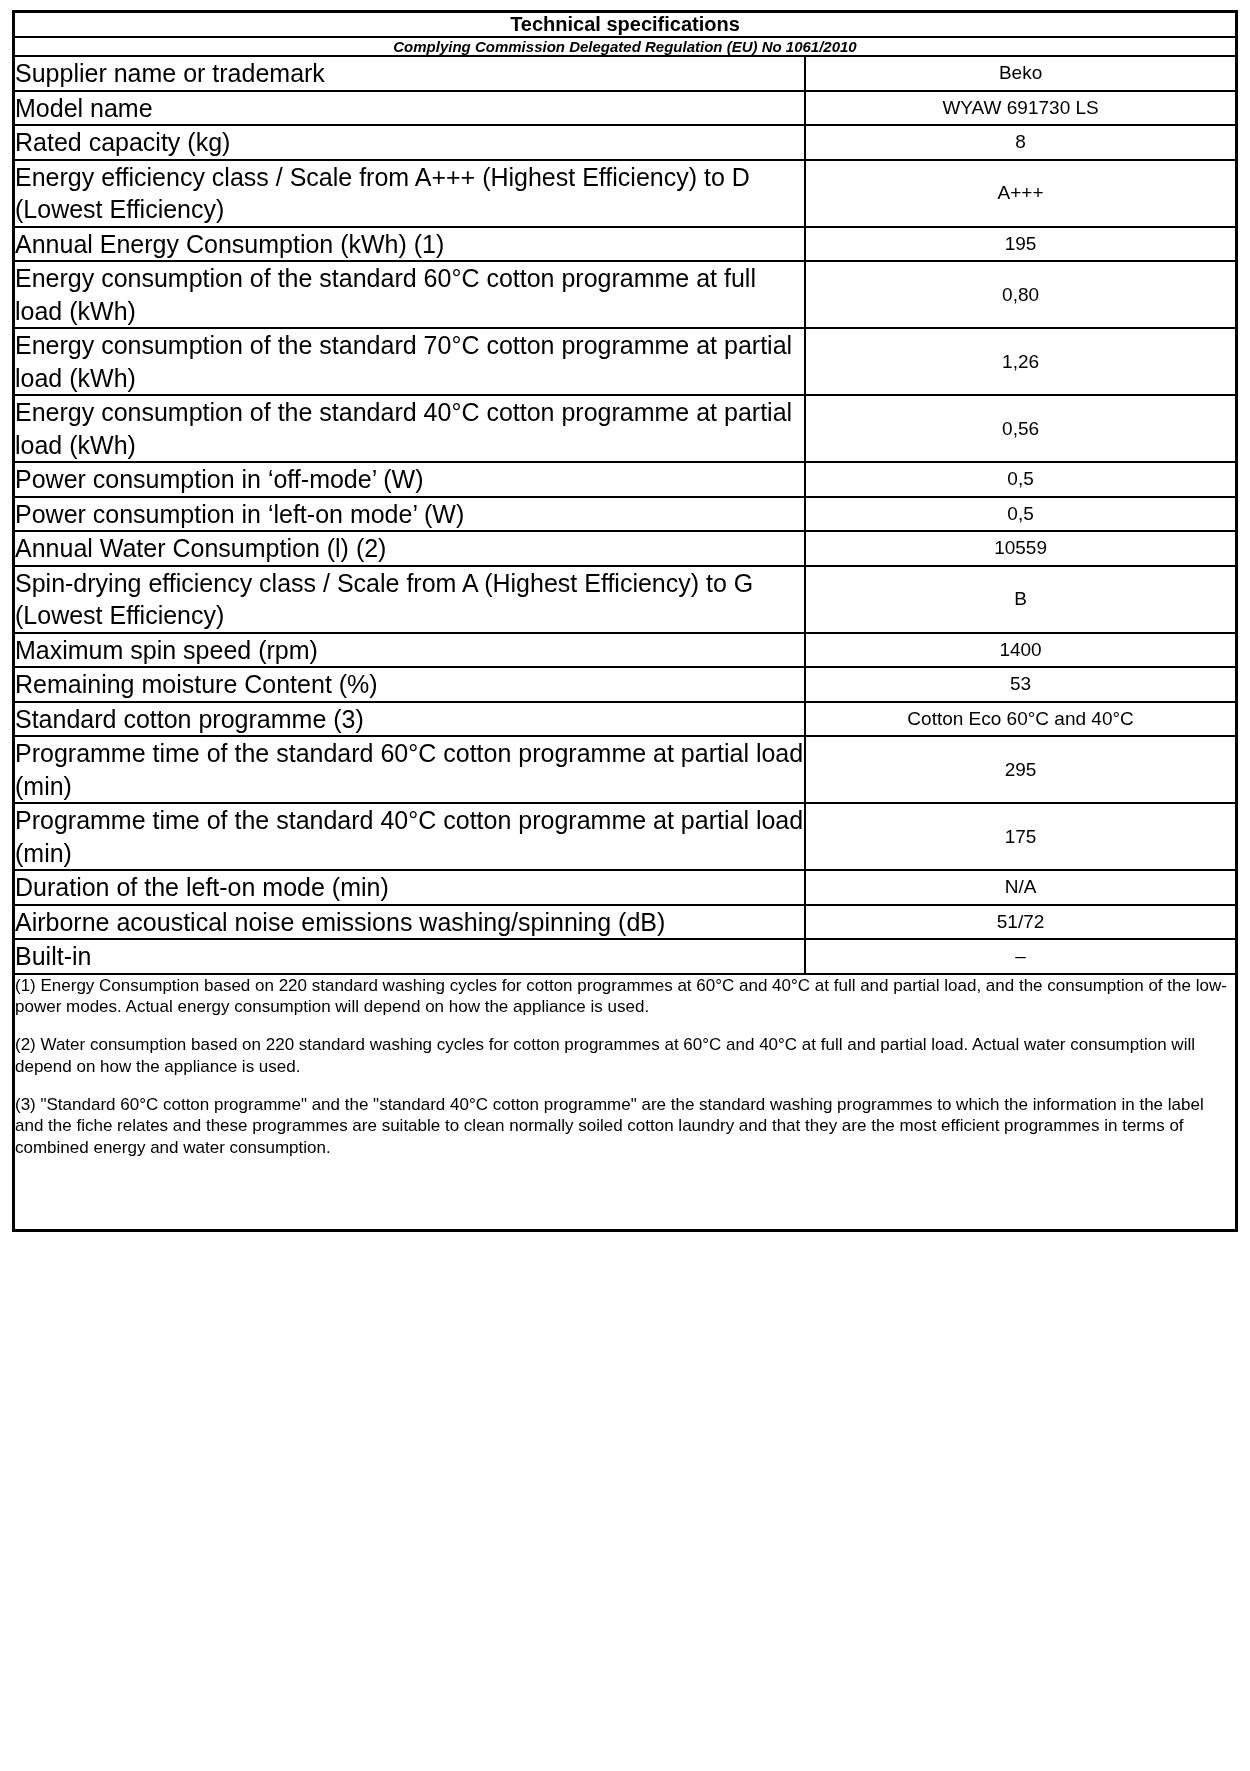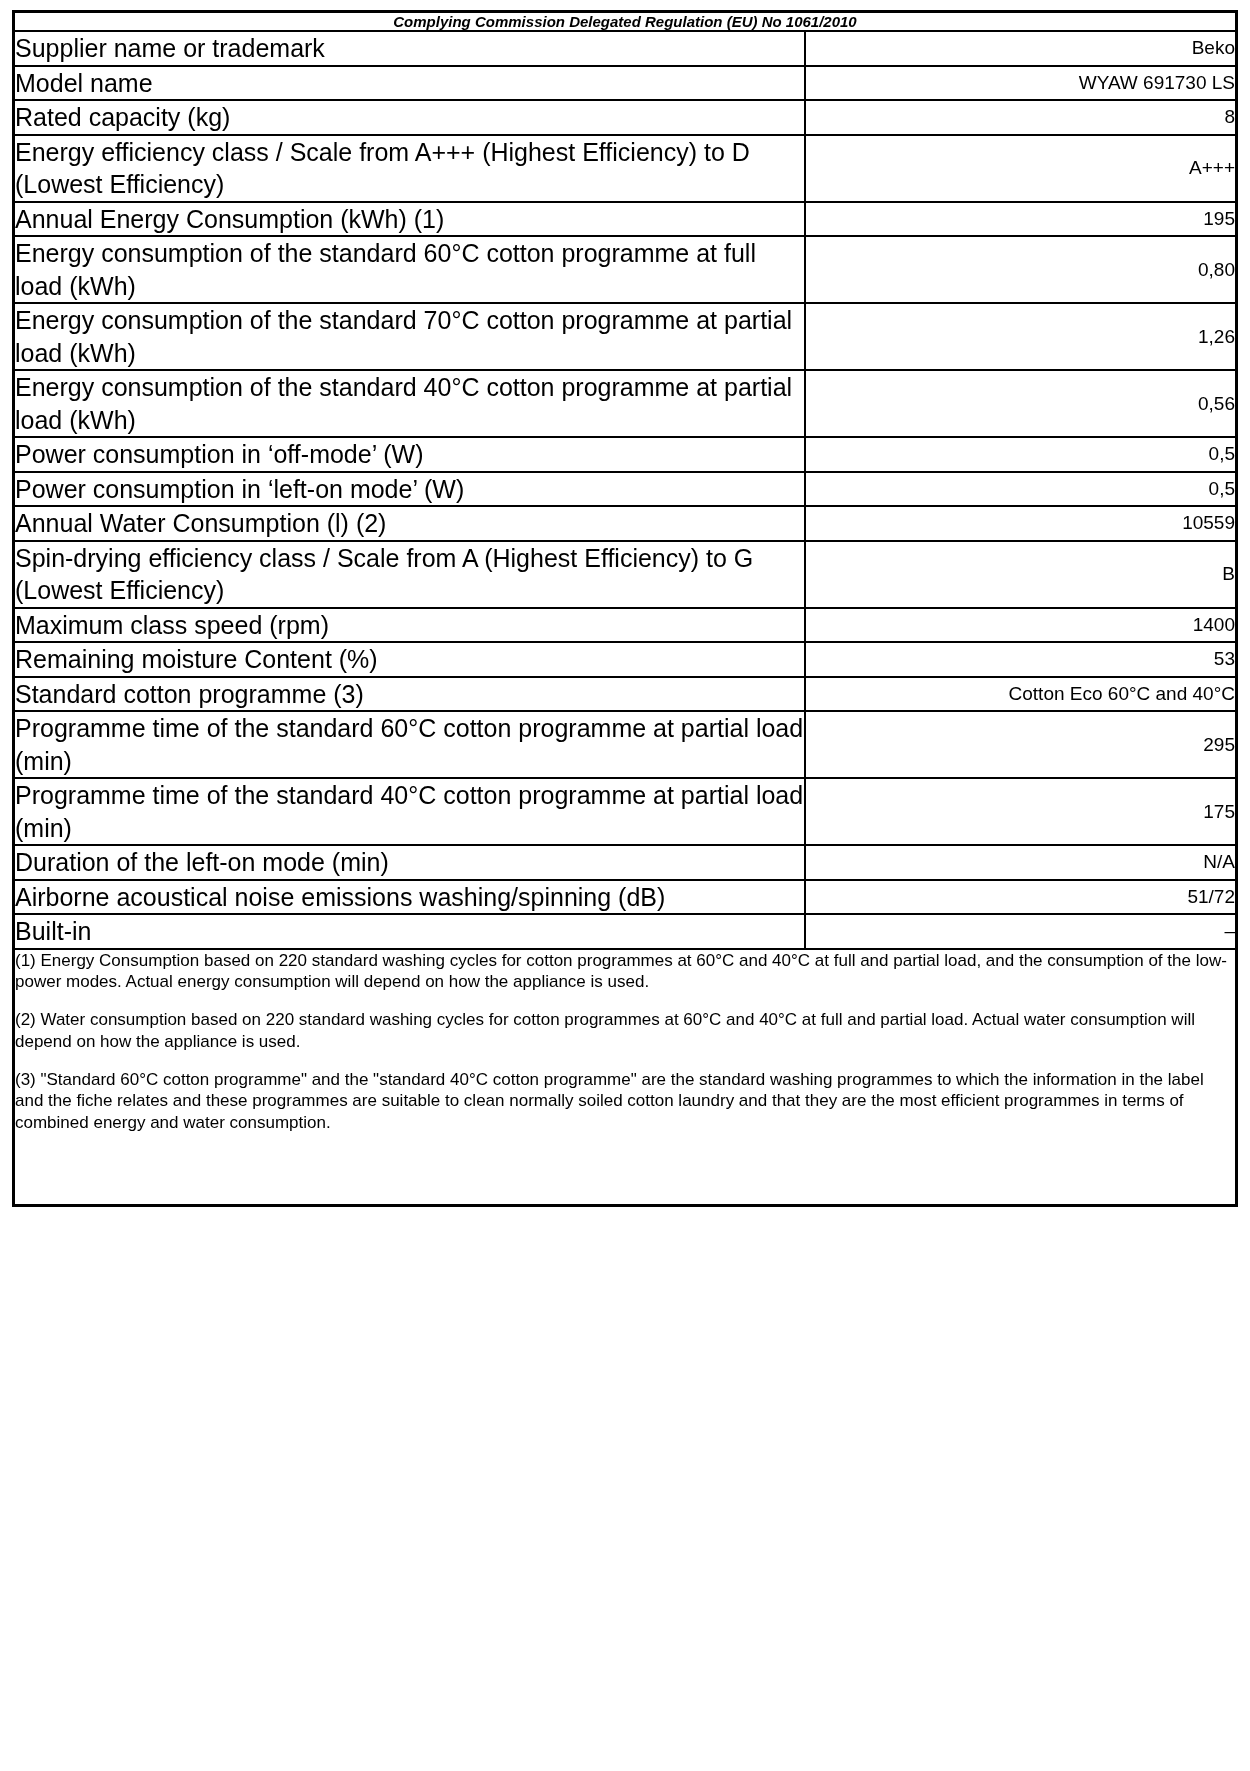--- a/index.html
+++ b/index.html
@@ -83,6 +83,9 @@
       <col class="c-value">
     </colgroup>
     <tbody>
+      <tr>
+        <td class="title-cell" colspan="2">Technical specifications</td>
+      </tr>
       <tr>
         <td class="subtitle-cell" colspan="2">Complying Commission Delegated Regulation (EU) No 1061/2010</td>
       </tr>

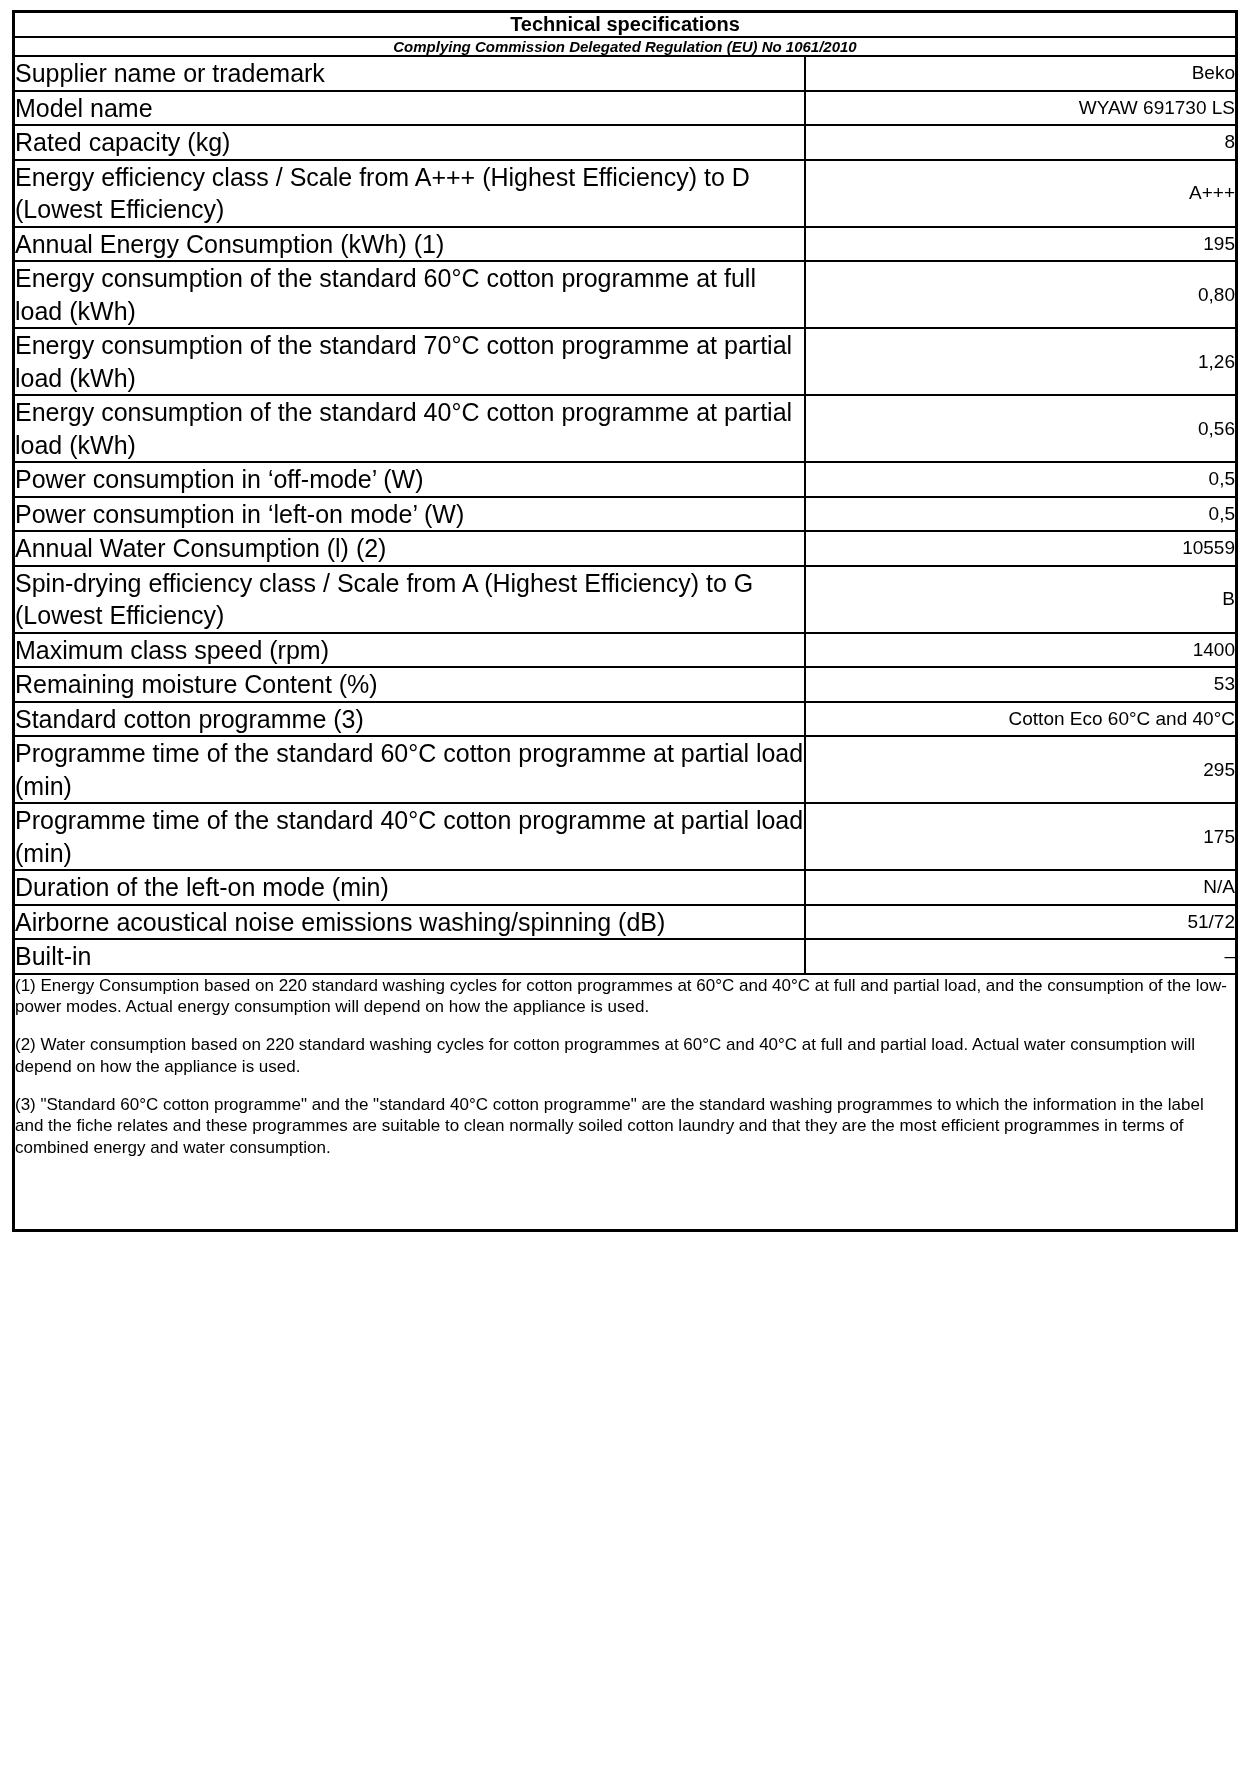--- a/index.html
+++ b/index.html
@@ -52,7 +52,7 @@
   }
   .value-cell {
     font-size: 19px;
-    text-align: right;
+    text-align: center;
     padding: 9px 6px 9px 6px;
   }
   .notes-cell {

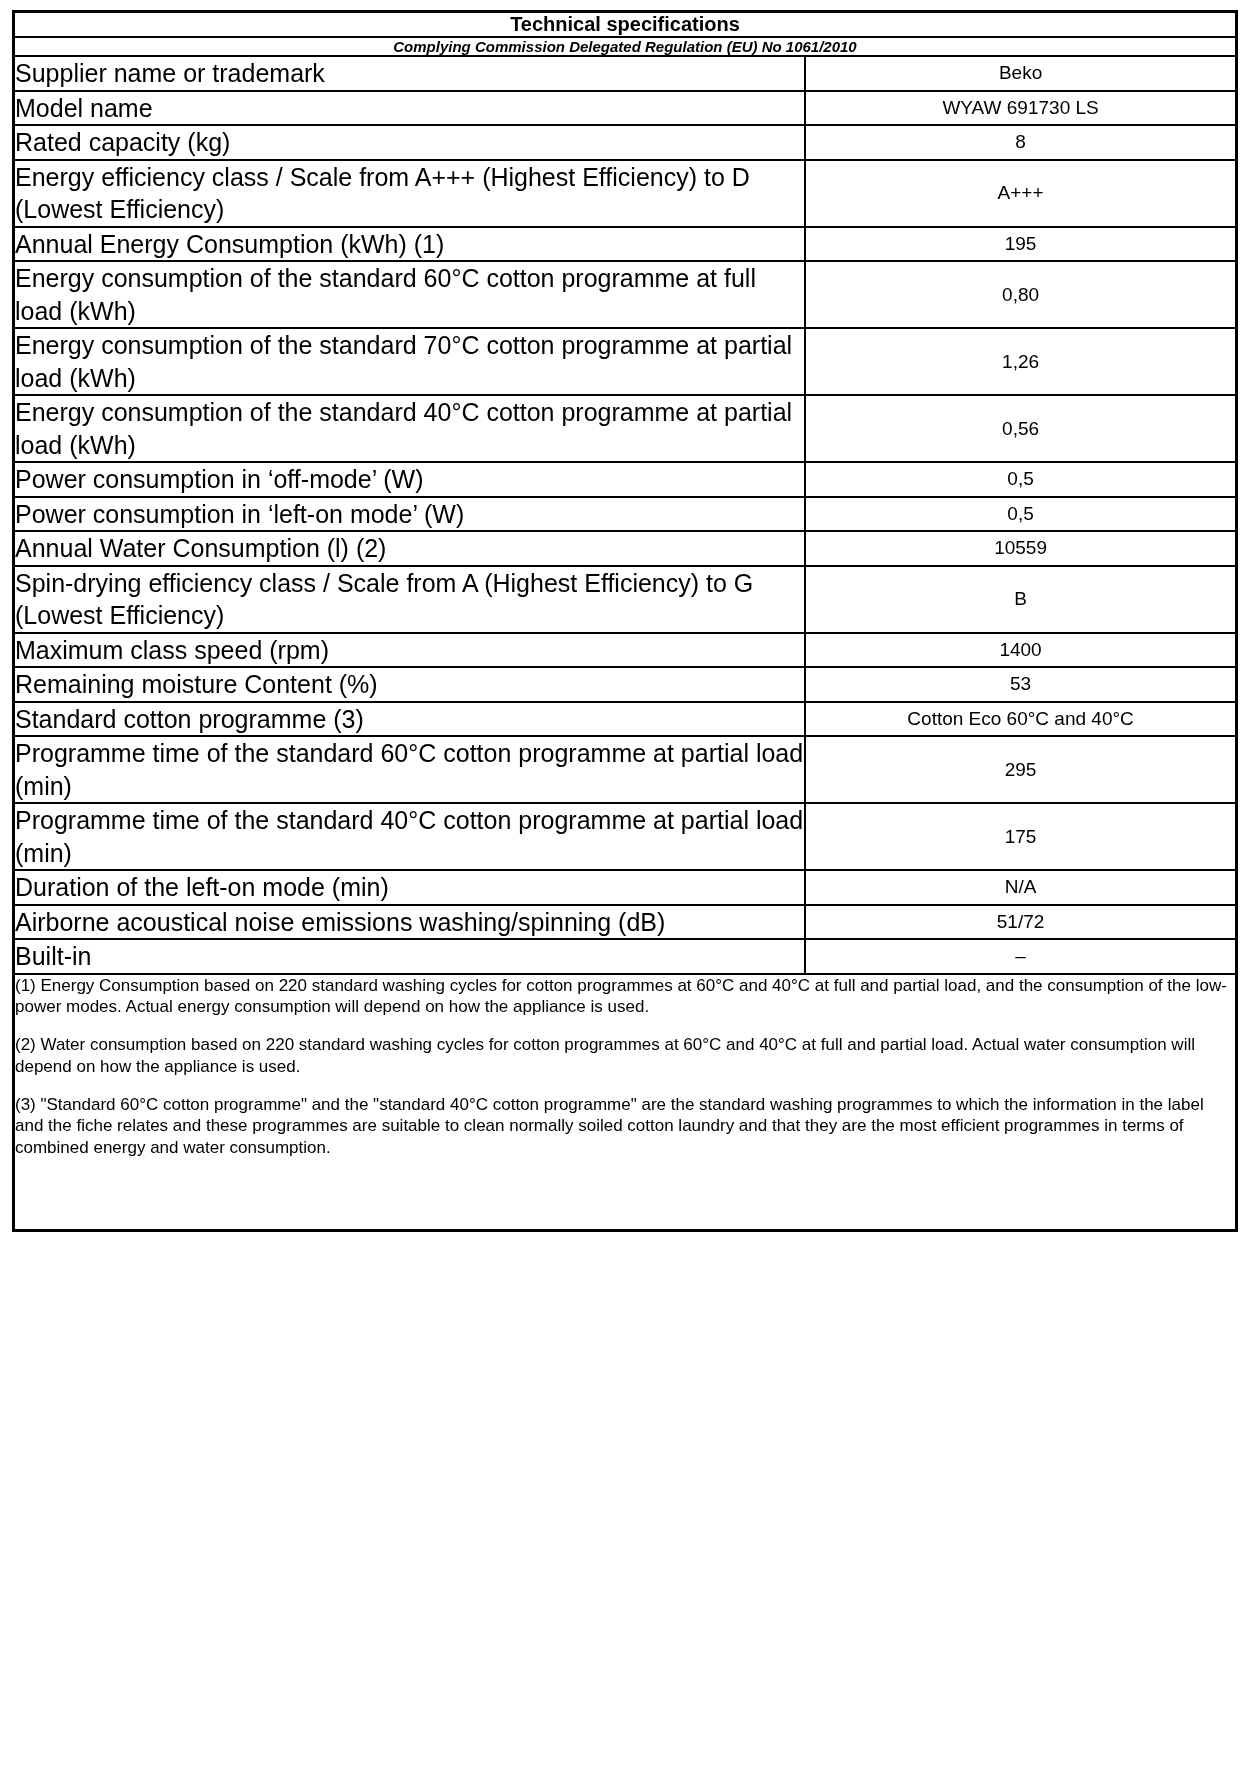--- a/index.html
+++ b/index.html
@@ -139,7 +139,7 @@
         <td class="value-cell">B</td>
       </tr>
       <tr>
-        <td class="label-cell">Maximum class speed (rpm)</td>
+        <td class="label-cell">Maximum spin speed (rpm)</td>
         <td class="value-cell">1400</td>
       </tr>
       <tr>

